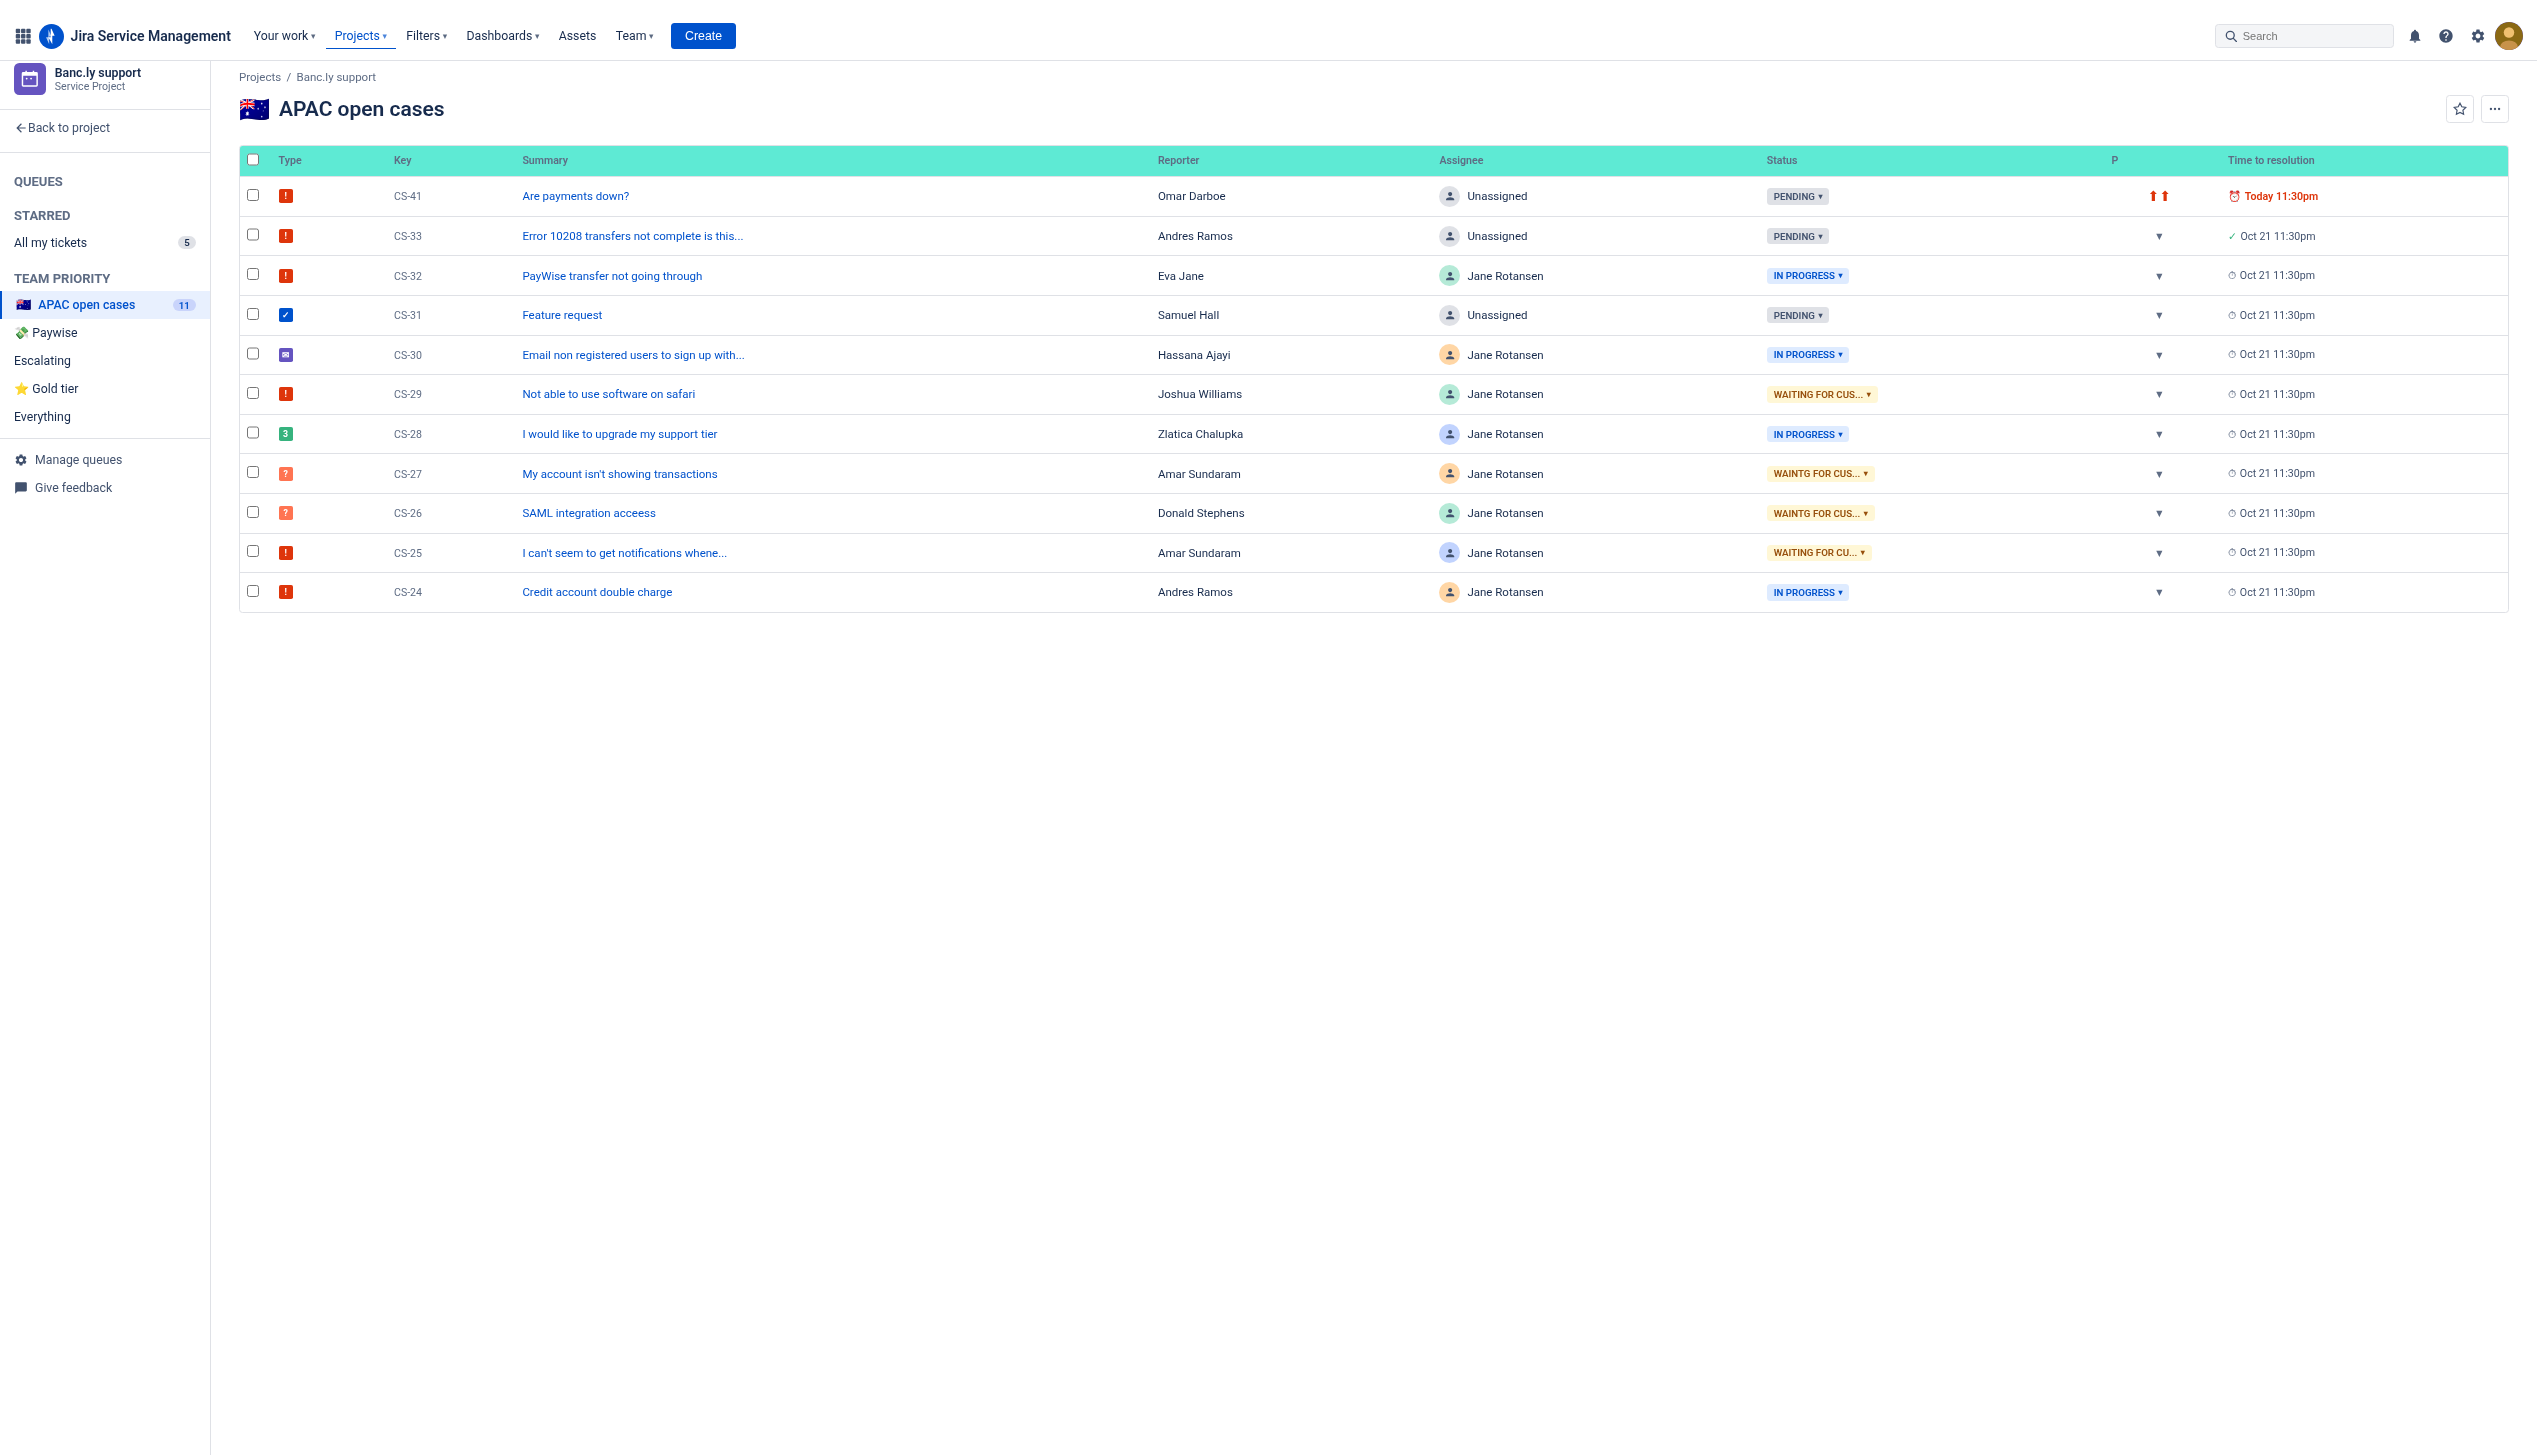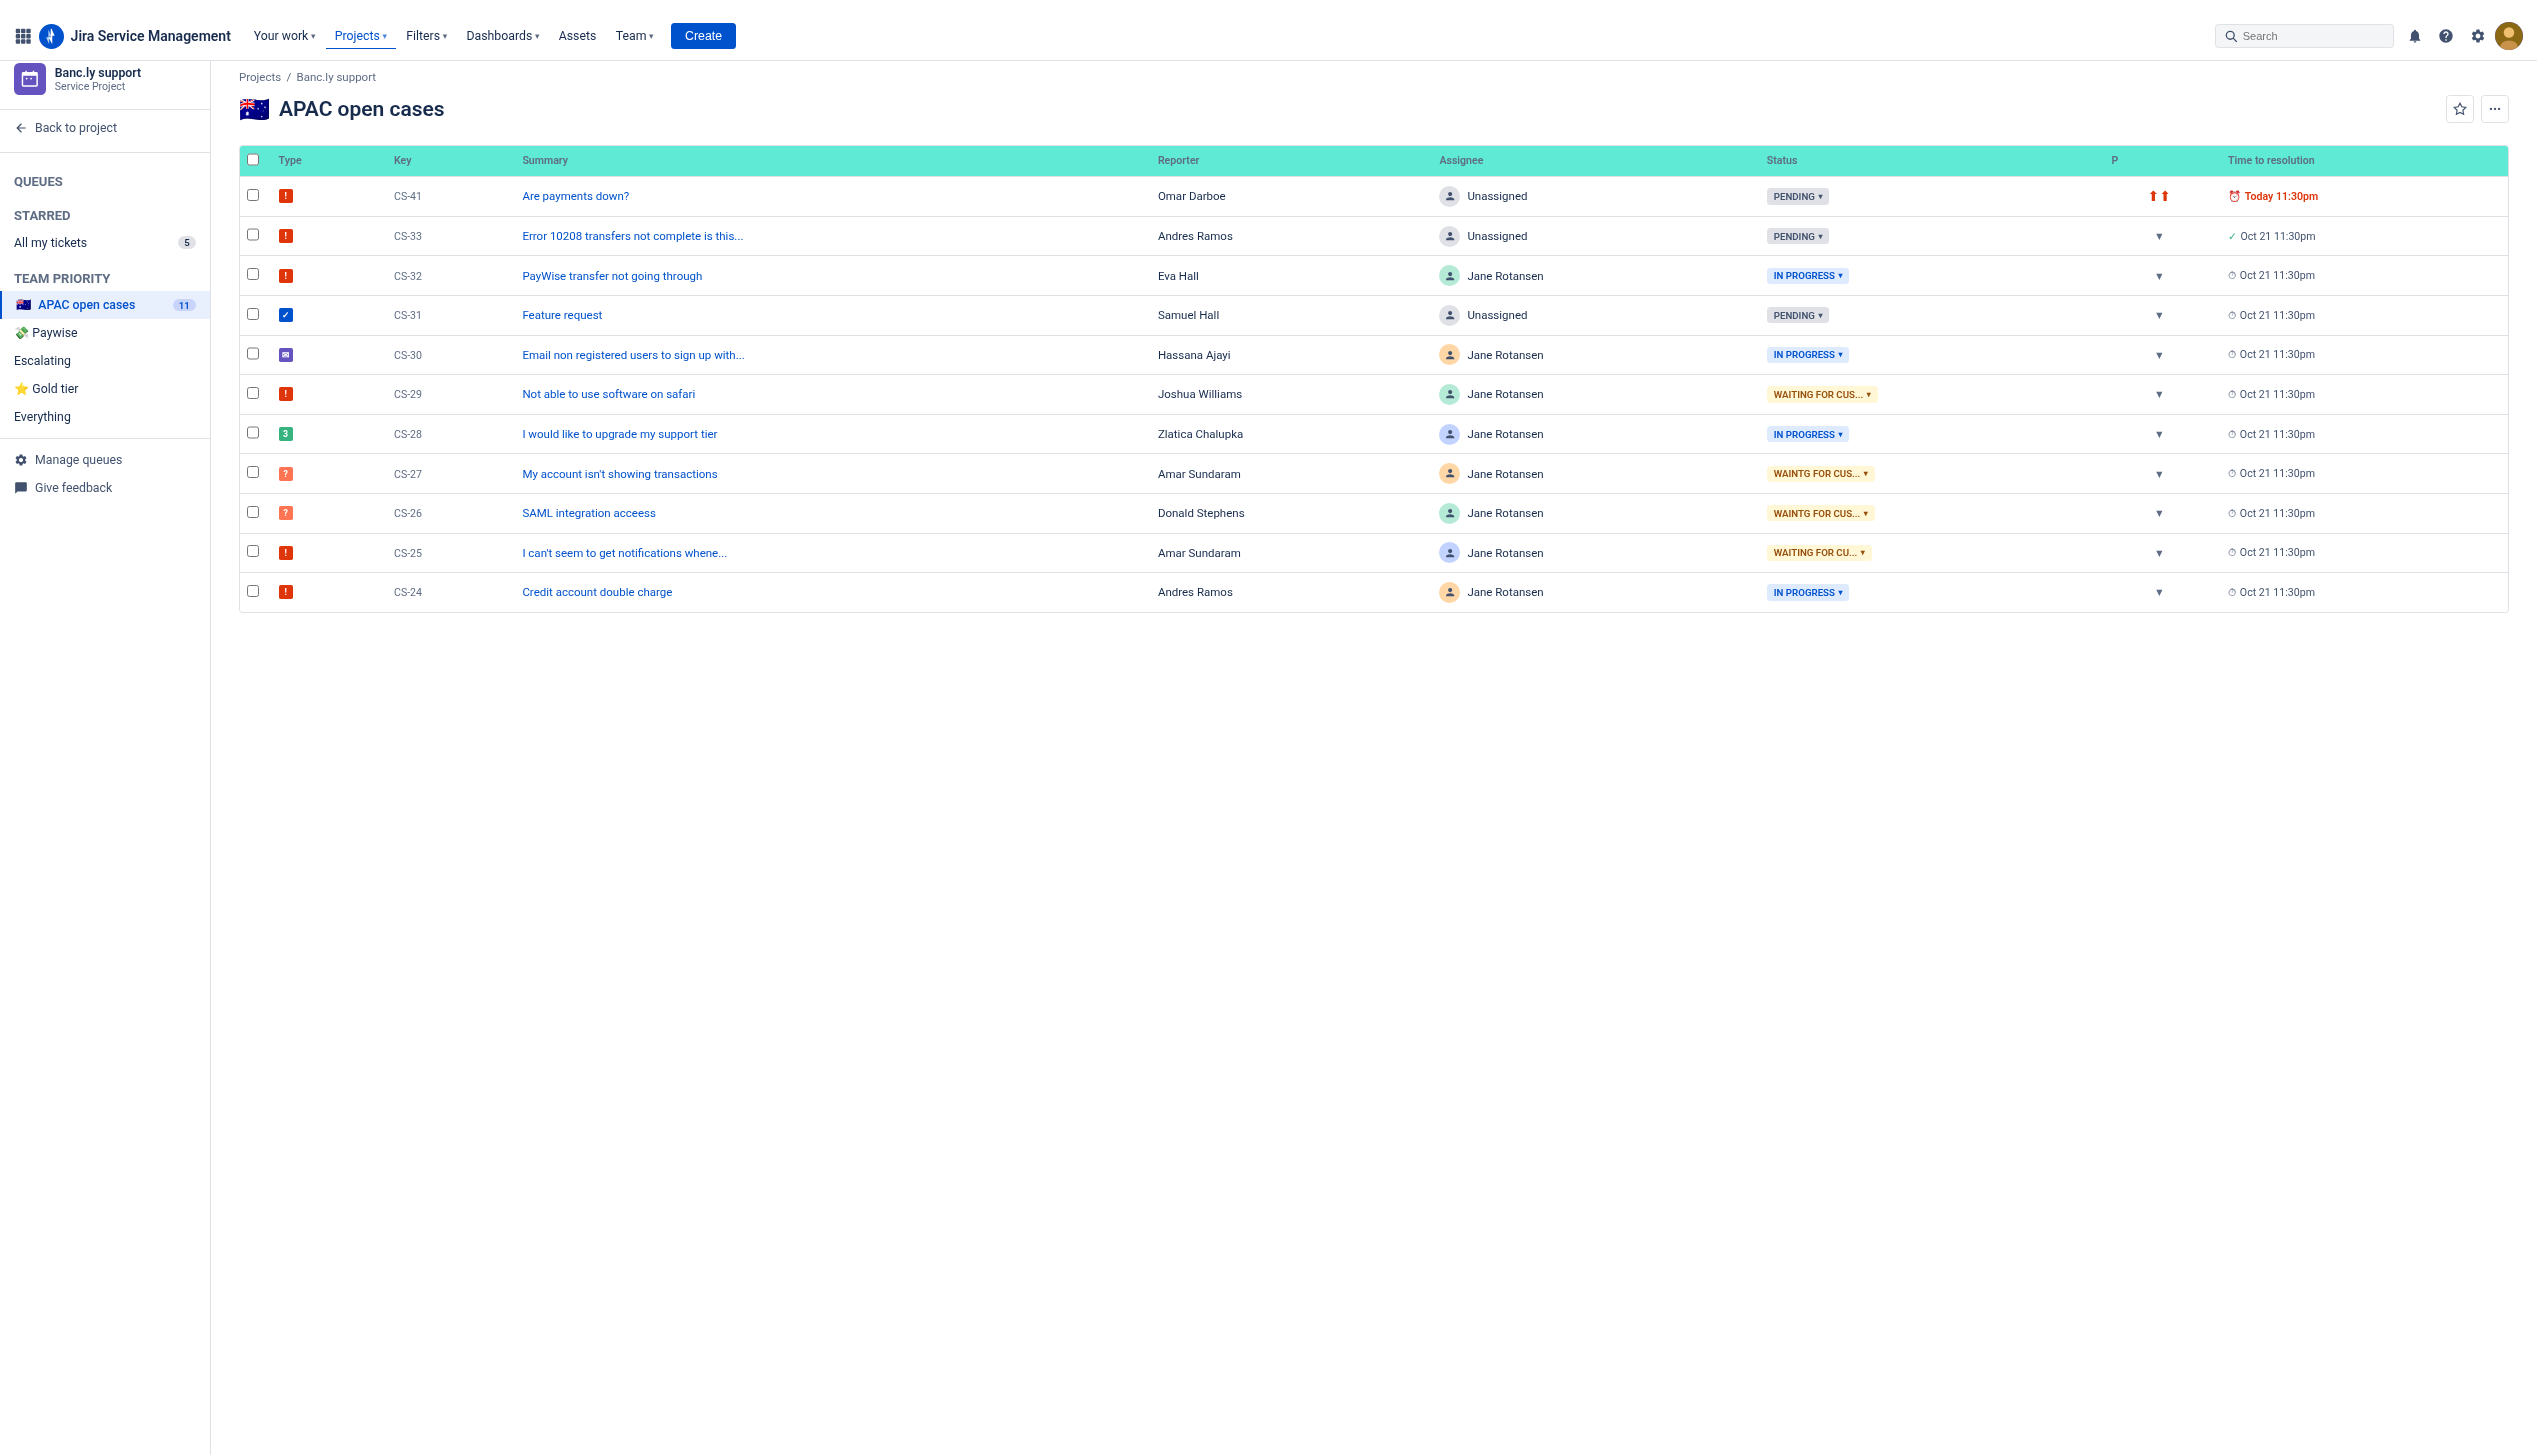--- a/index.html
+++ b/index.html
@@ -60,7 +60,7 @@
     .sidebar-project-name { font-size: 12.3px; font-weight: 600; color: #172b4d; }
     .sidebar-project-type { font-size: 10.6px; color: #5e6c84; }
     .sidebar-back {
-      display: flex; align-items: center; gap: 7px; padding: 10.6px 14px;
+      display: flex; align-items: center; padding: 10.6px 14px;
       cursor: pointer; color: #42526e; font-size: 12.3px; text-align: right;
     }
     .sidebar-section-label {

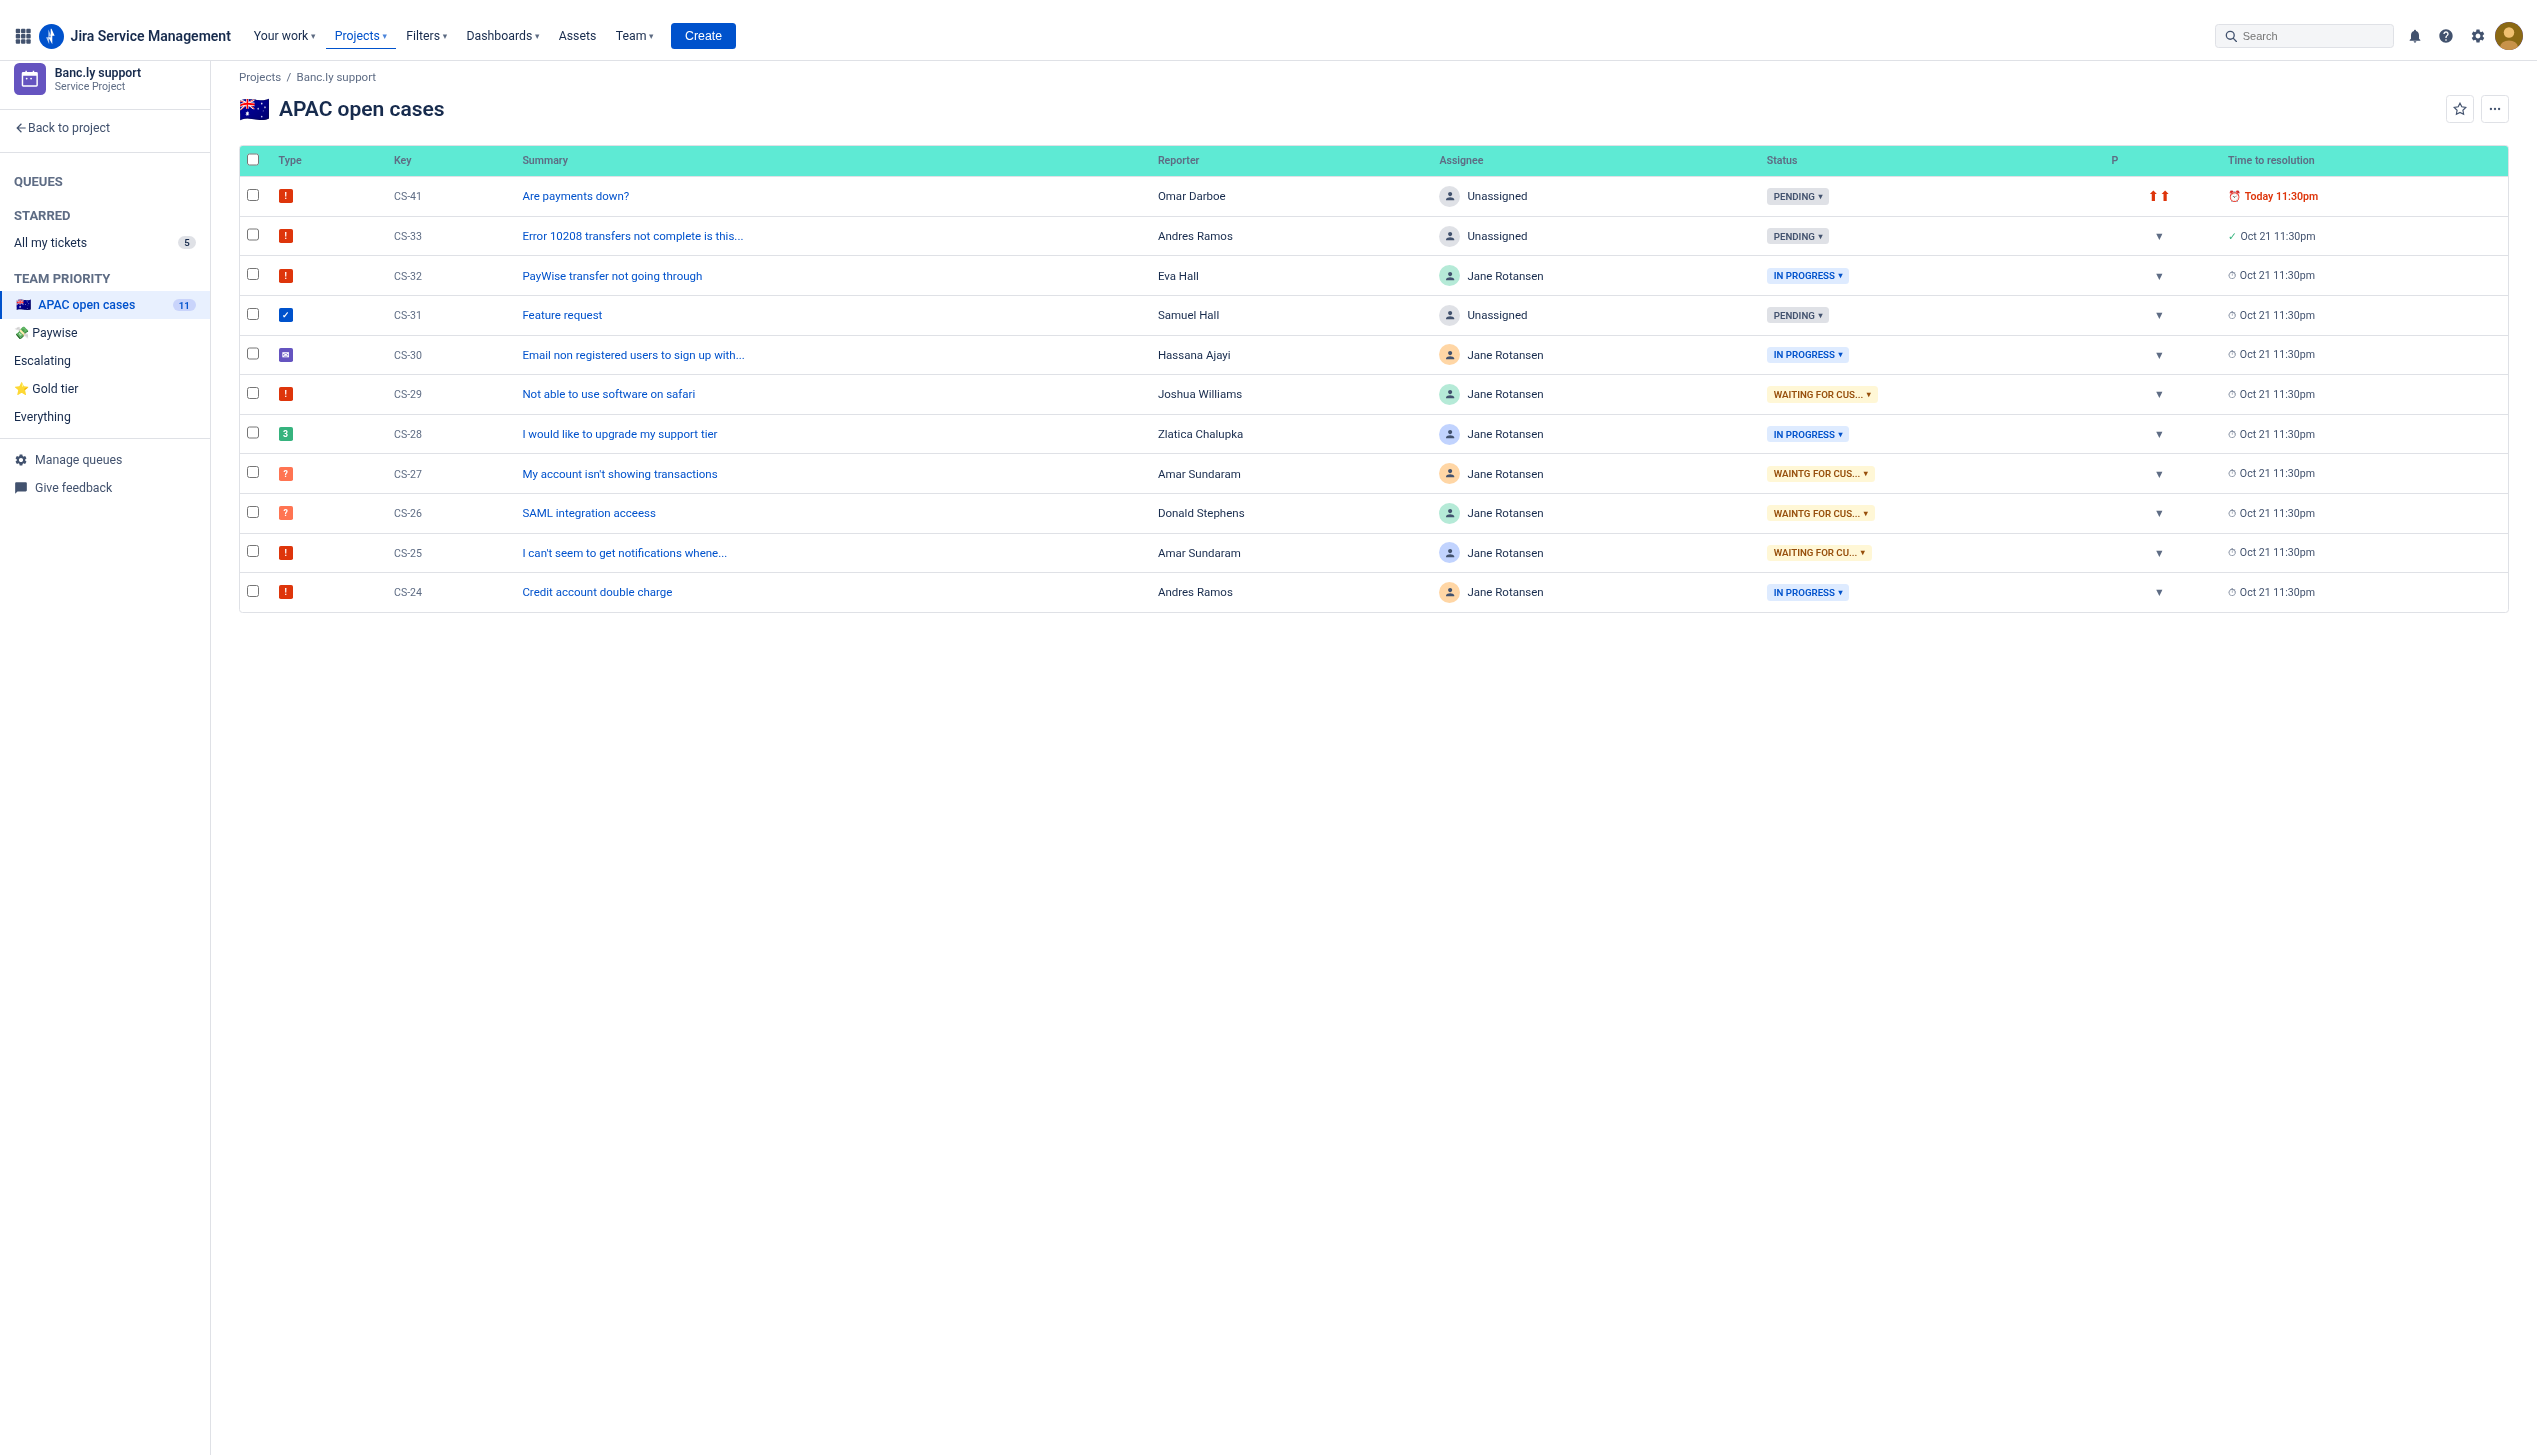--- a/index.html
+++ b/index.html
@@ -479,7 +479,7 @@
       <a class="issue-link">PayWise transfer not going through</a>
     </td>
     <td>
-      <span class="reporter-name">Eva Hall</span>
+      <span class="reporter-name">Eva Jane</span>
     </td>
     <td>
                 <div class="assignee-cell">

